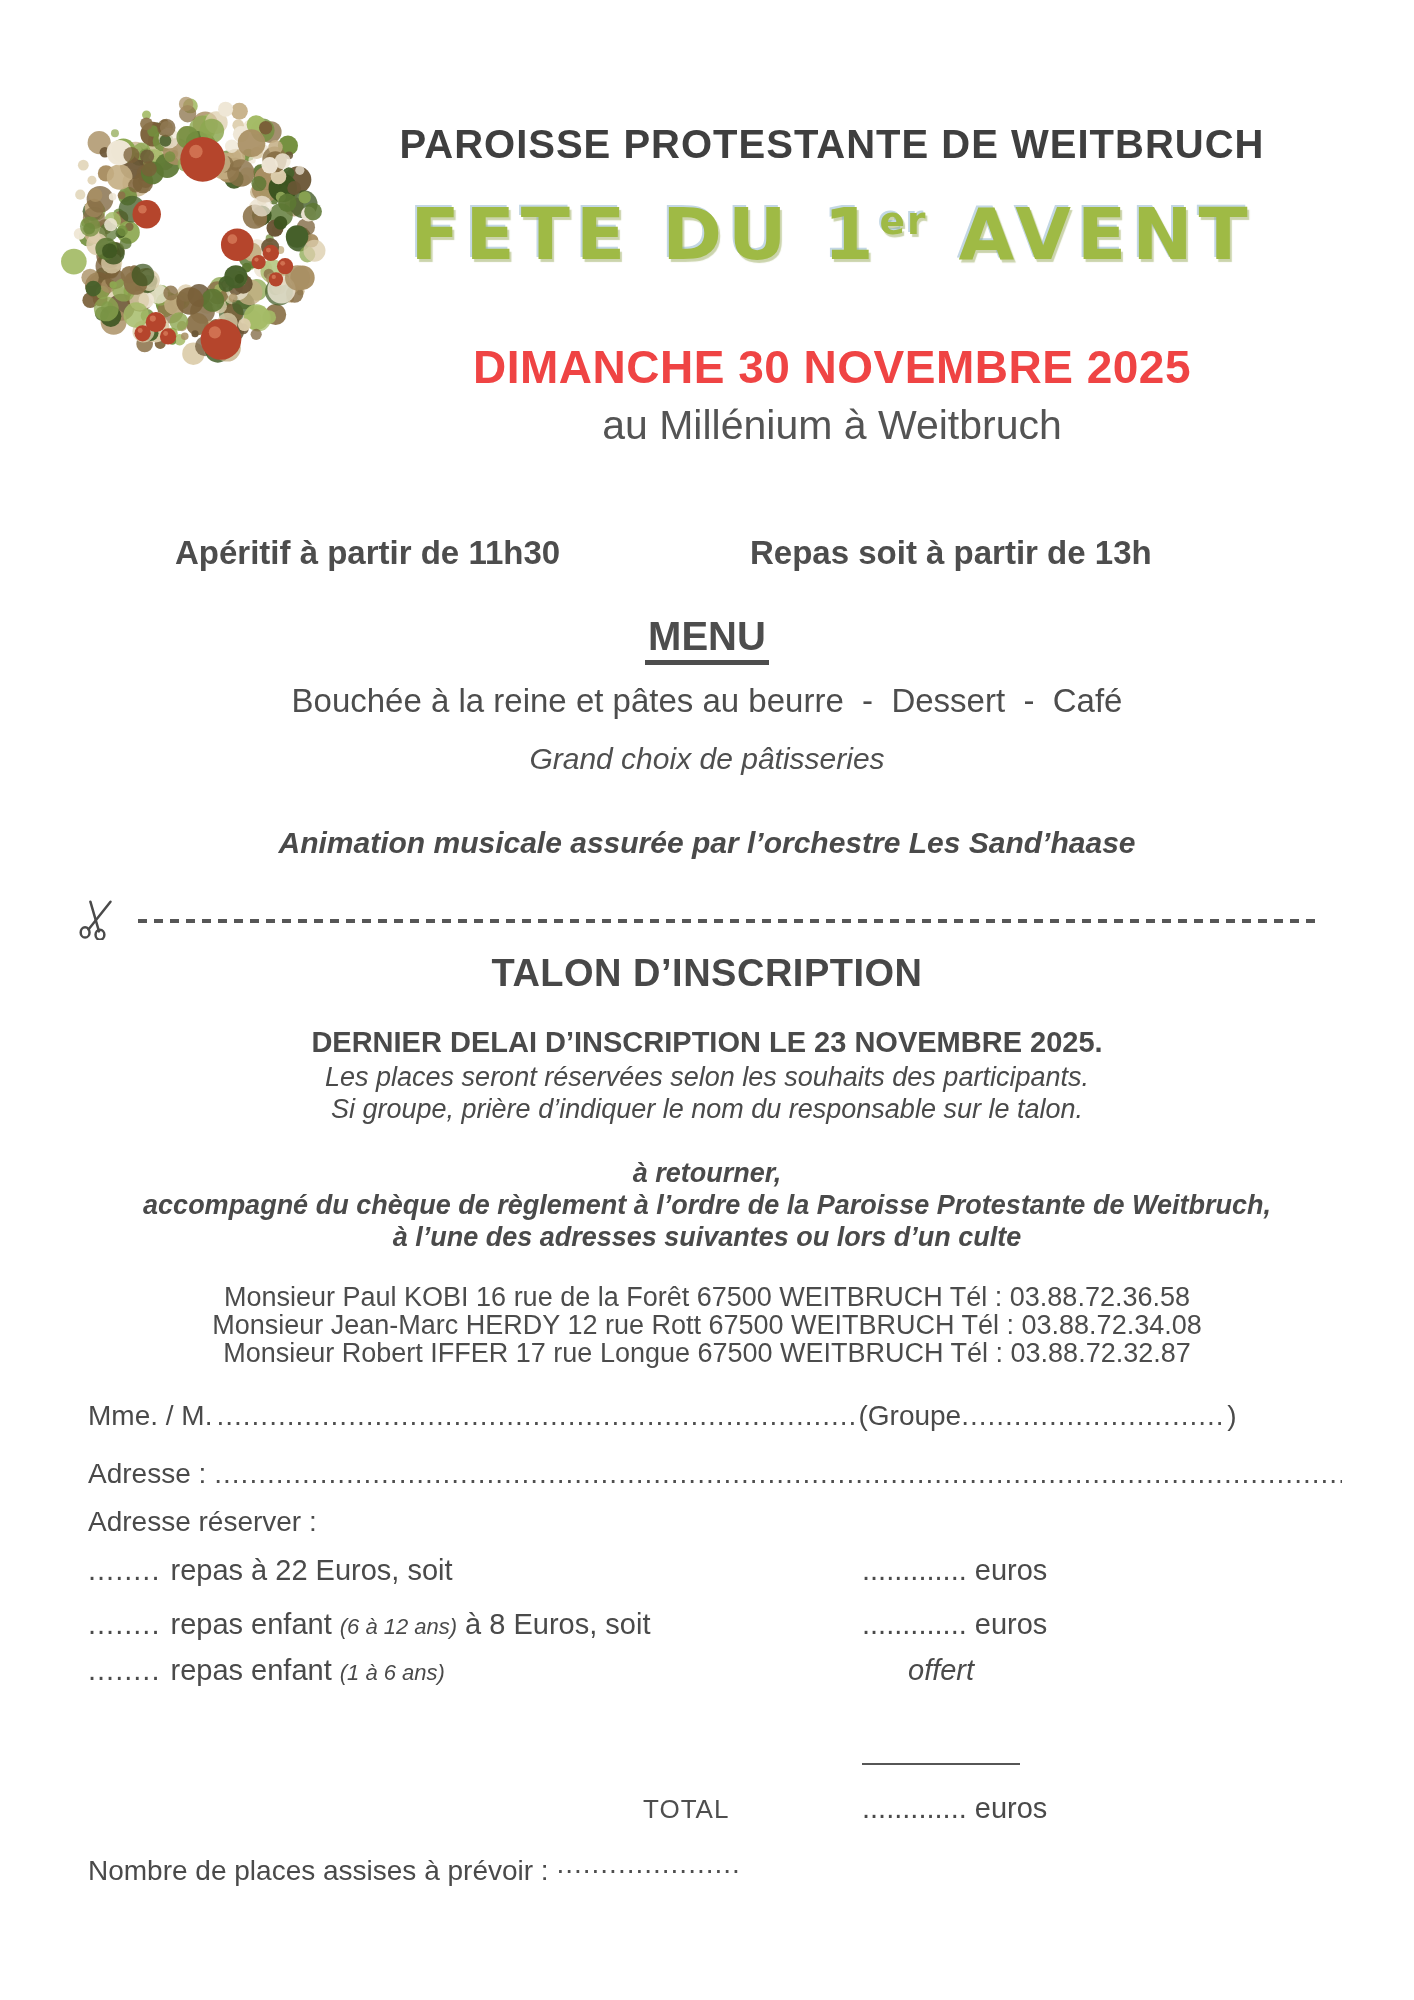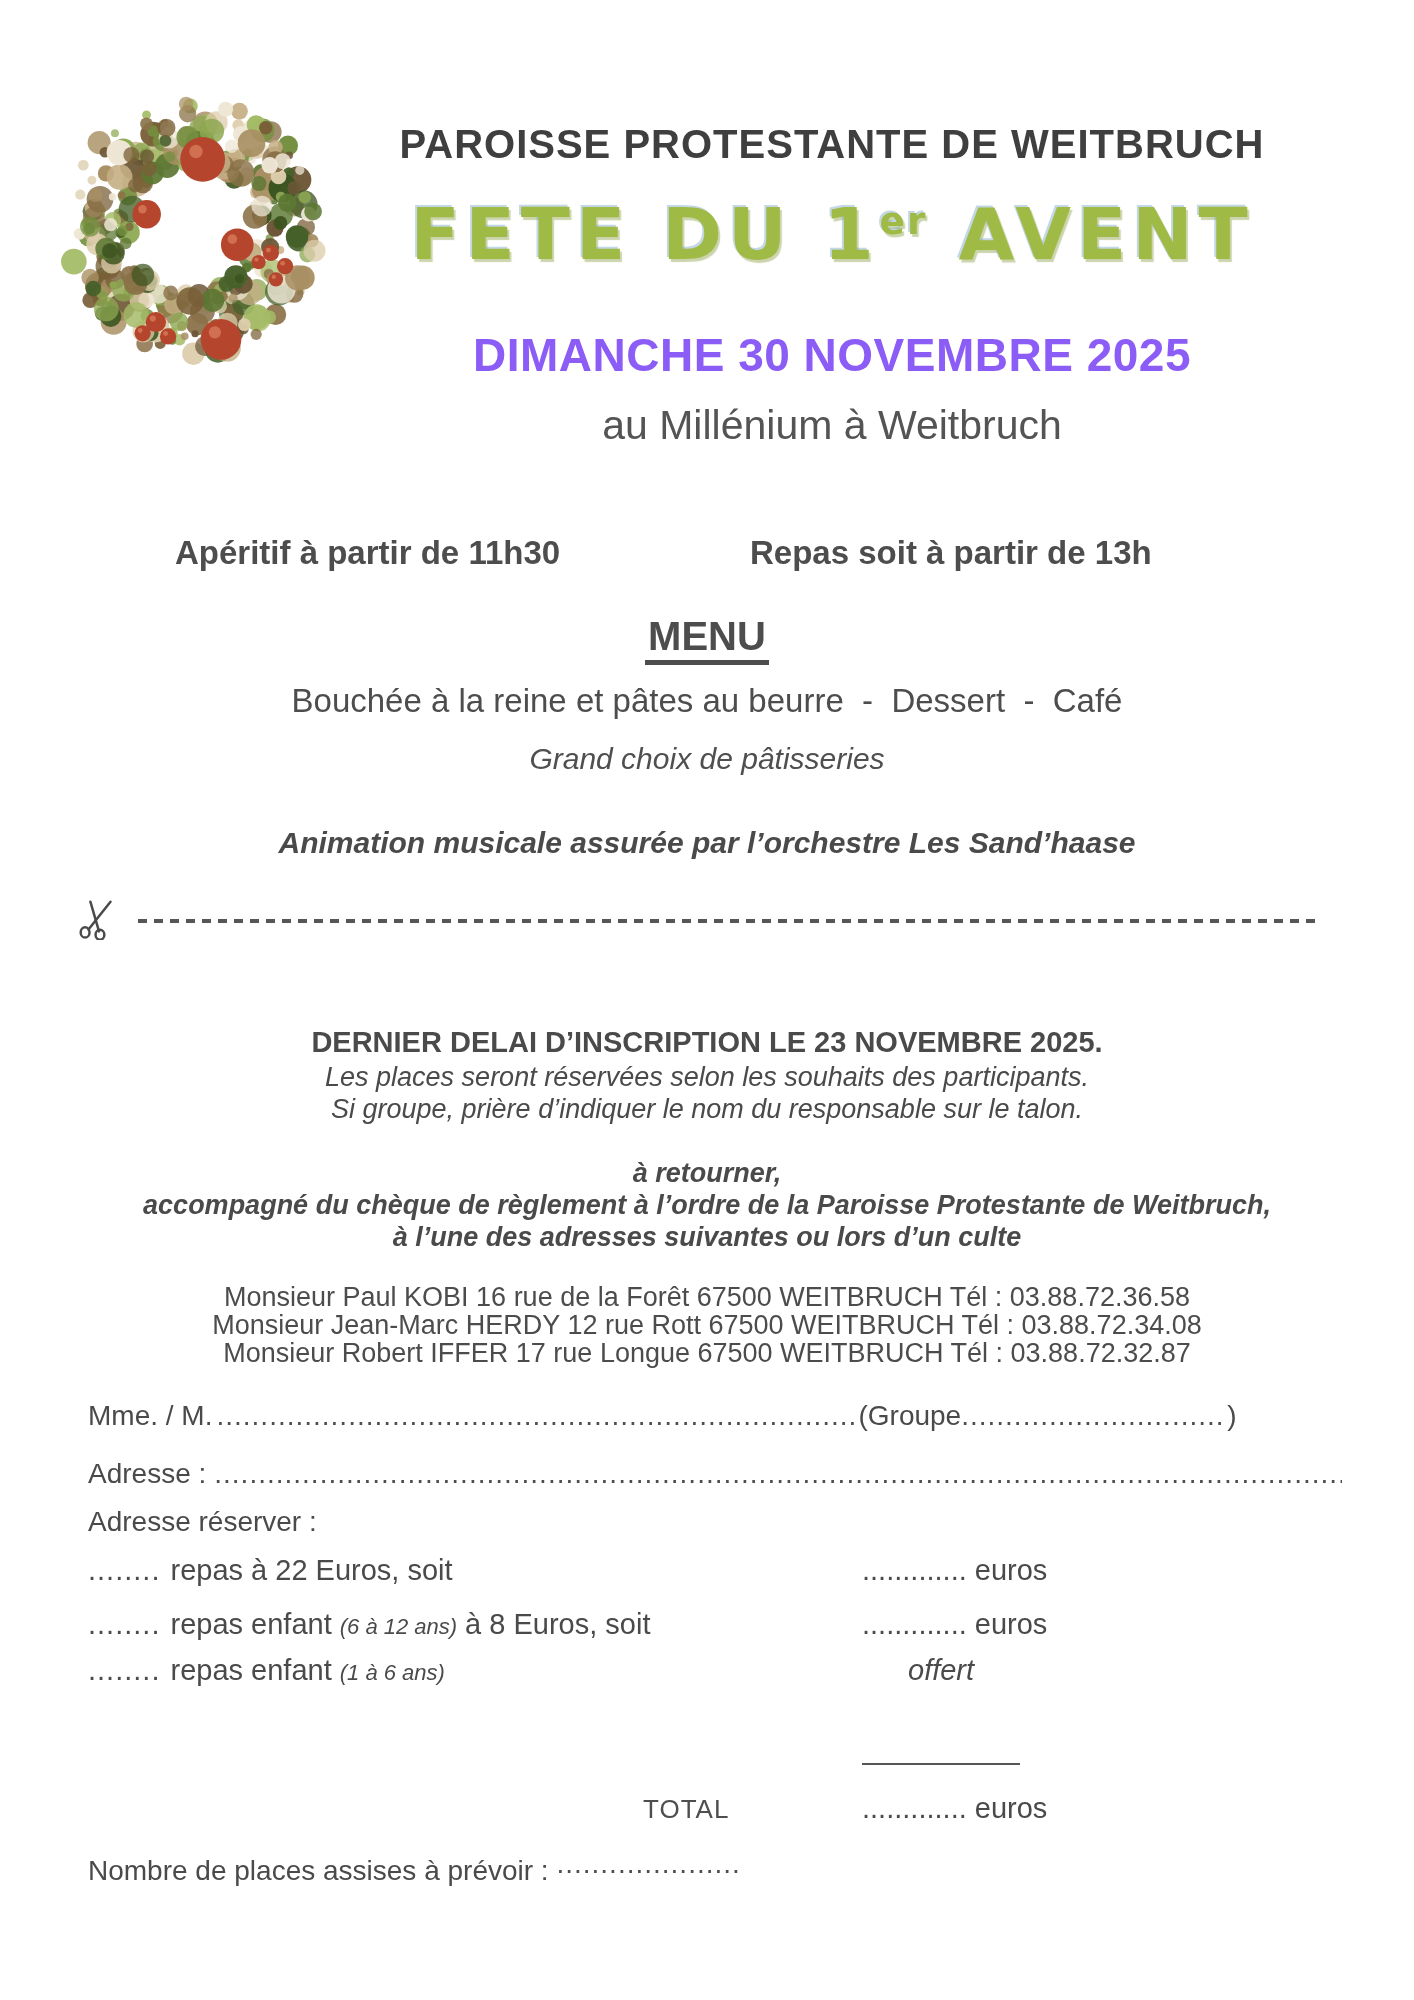--- a/index.html
+++ b/index.html
@@ -29,7 +29,7 @@
     font-family:"DejaVu Sans","Liberation Sans",sans-serif;
   }
   .event-title sup{font-size:.52em;vertical-align:super;letter-spacing:2px;}
-  .date{top:328px;font-size:46px;font-weight:bold;color:#8b5cf6;letter-spacing:.5px;}
+  .date{top:340px;font-size:46px;font-weight:bold;color:#ef4444;letter-spacing:.5px;}
   .venue{top:402px;font-size:41px;font-weight:400;color:#545454;}
   .venue-detail{top:454px;font-size:28px;color:#545454;}
 

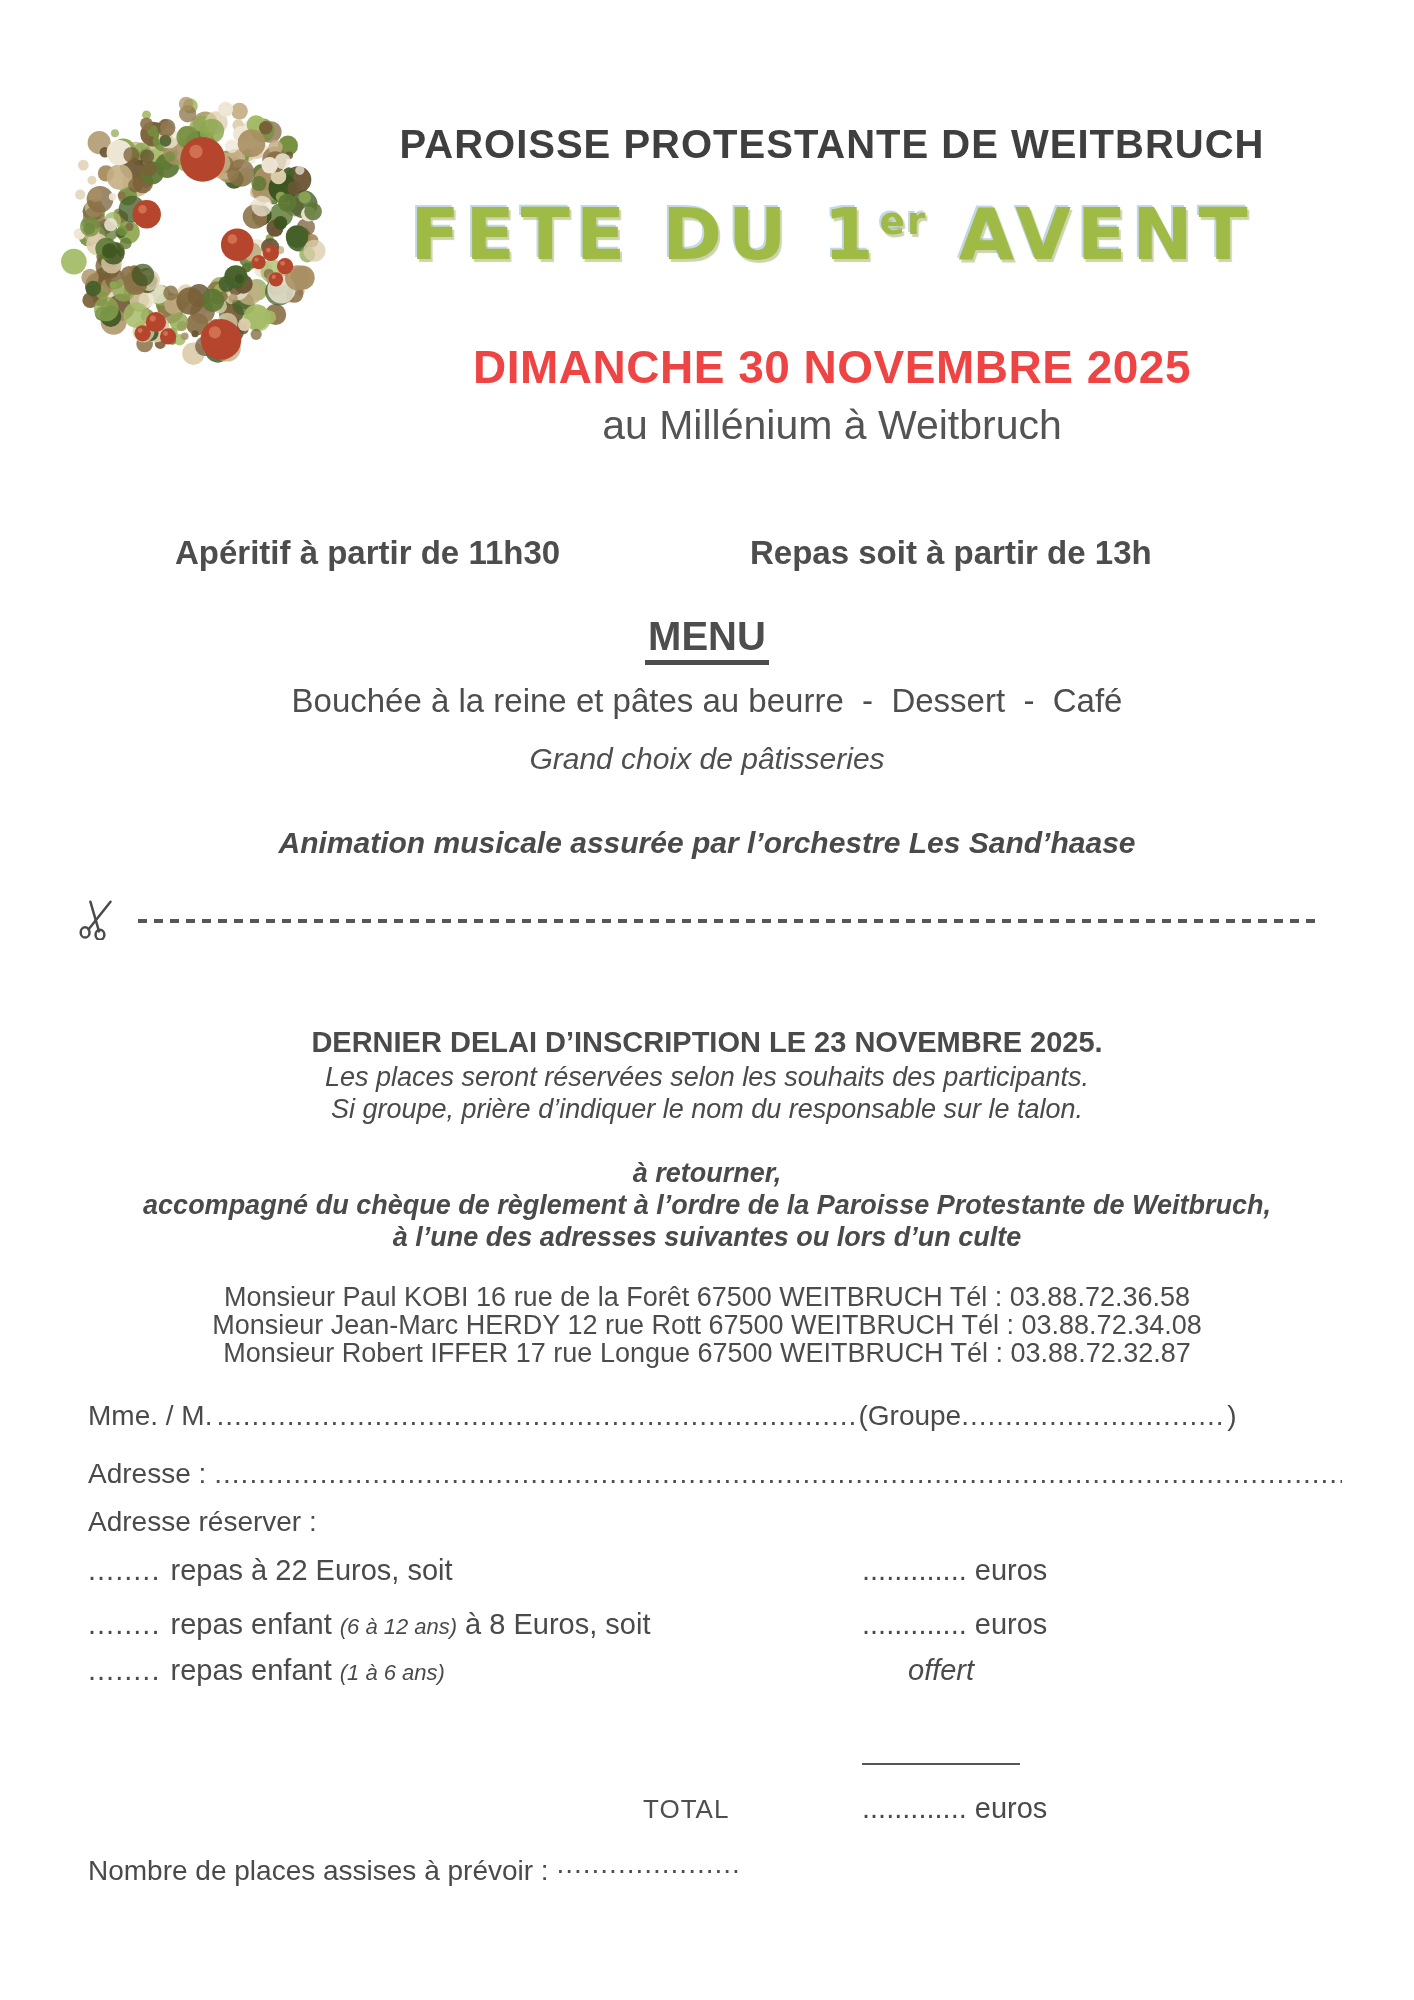--- a/index.html
+++ b/index.html
@@ -478,6 +478,7 @@
     <div class="cut-dash"></div>
   </div>
 
+  <div class="abs ctr talon-title">TALON D’INSCRIPTION</div>
   <div class="abs ctr deadline">DERNIER DELAI D’INSCRIPTION LE 23 NOVEMBRE 2025.</div>
   <div class="abs ctr note1">Les places seront réservées selon les souhaits des participants.</div>
   <div class="abs ctr note2">Si groupe, prière d’indiquer le nom du responsable sur le talon.</div>

